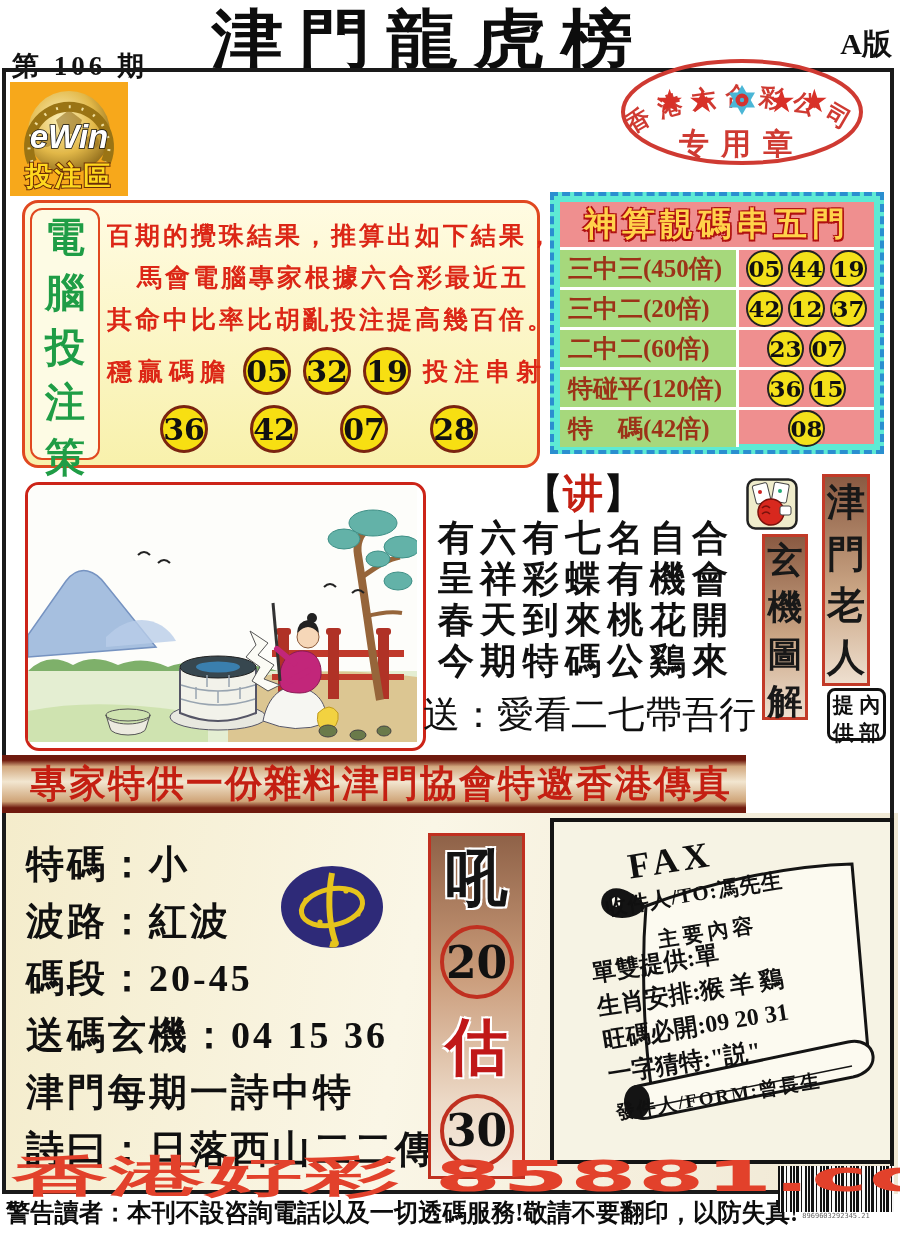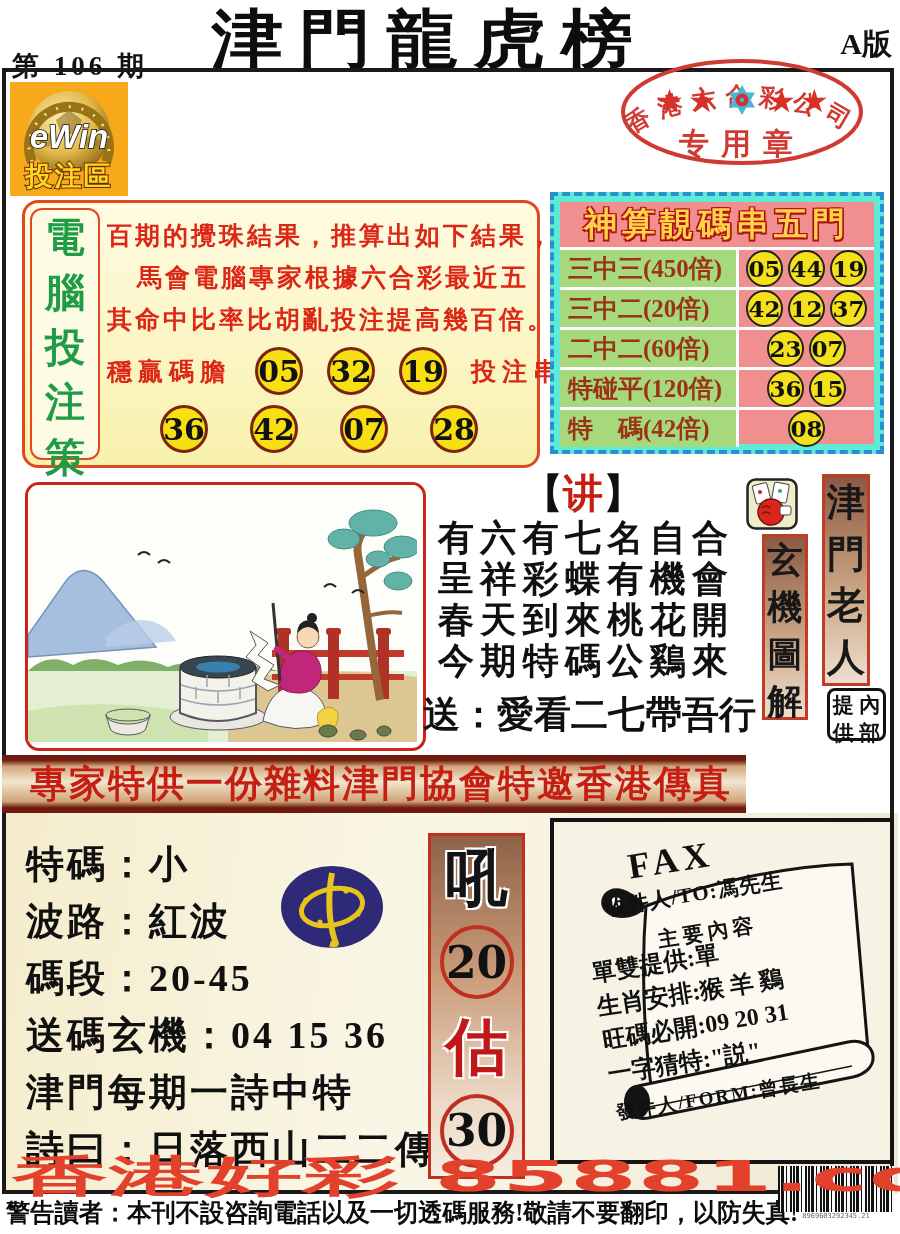--- a/index.html
+++ b/index.html
@@ -35,7 +35,7 @@
   .intro-line{font-size:25px;font-weight:900;color:#dc2616;letter-spacing:3px;
               line-height:42px;white-space:nowrap;}
   .intro-line.first{text-indent:30px;}
-  .stable-row{display:flex;align-items:center;gap:24px;margin-top:6px;}
+  .stable-row{display:flex;align-items:center;gap:12px;margin-top:6px;}
   .num-ball{width:48px;height:48px;border-radius:50%;background:#f7df12;border:3px solid #7a2410;
             color:#111;font-size:30px;font-weight:900;display:flex;align-items:center;justify-content:center;
             font-family:"DejaVu Serif",serif;box-sizing:border-box;flex:0 0 auto;}

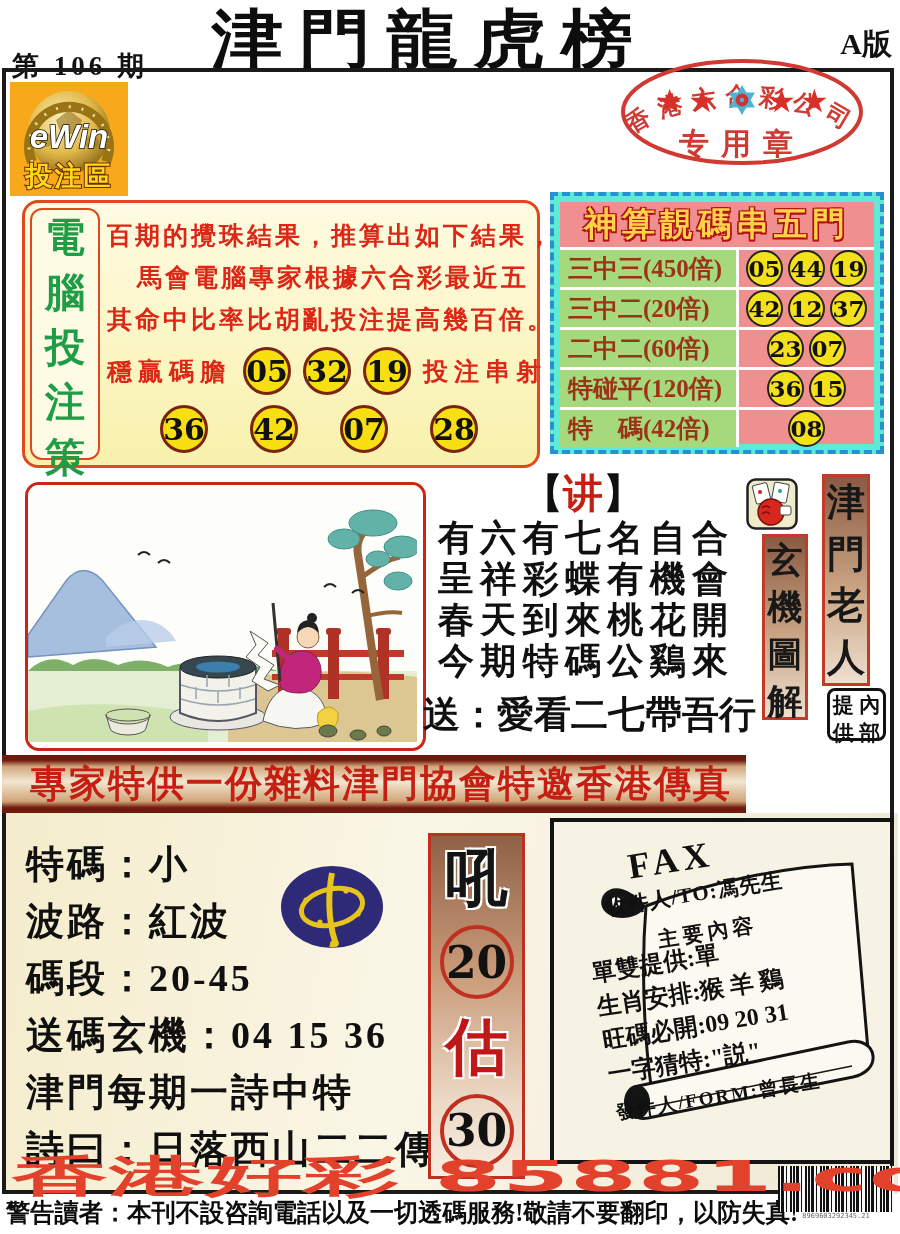--- a/index.html
+++ b/index.html
@@ -68,7 +68,7 @@
   .poem-line{display:flex;justify-content:space-between;width:290px;margin:0 auto;
              font-size:36px;font-weight:700;height:41px;align-items:center;}
   .poem-line .vch{display:inline;}
-  .gift-line{font-size:37px;font-weight:700;margin-top:8px;white-space:nowrap;text-align:center;}
+  .gift-line{font-size:37px;font-weight:400;margin-top:8px;white-space:nowrap;text-align:center;}
 
   
   .mystic-icon{position:absolute;left:746px;top:478px;width:52px;height:52px;z-index:3;}

